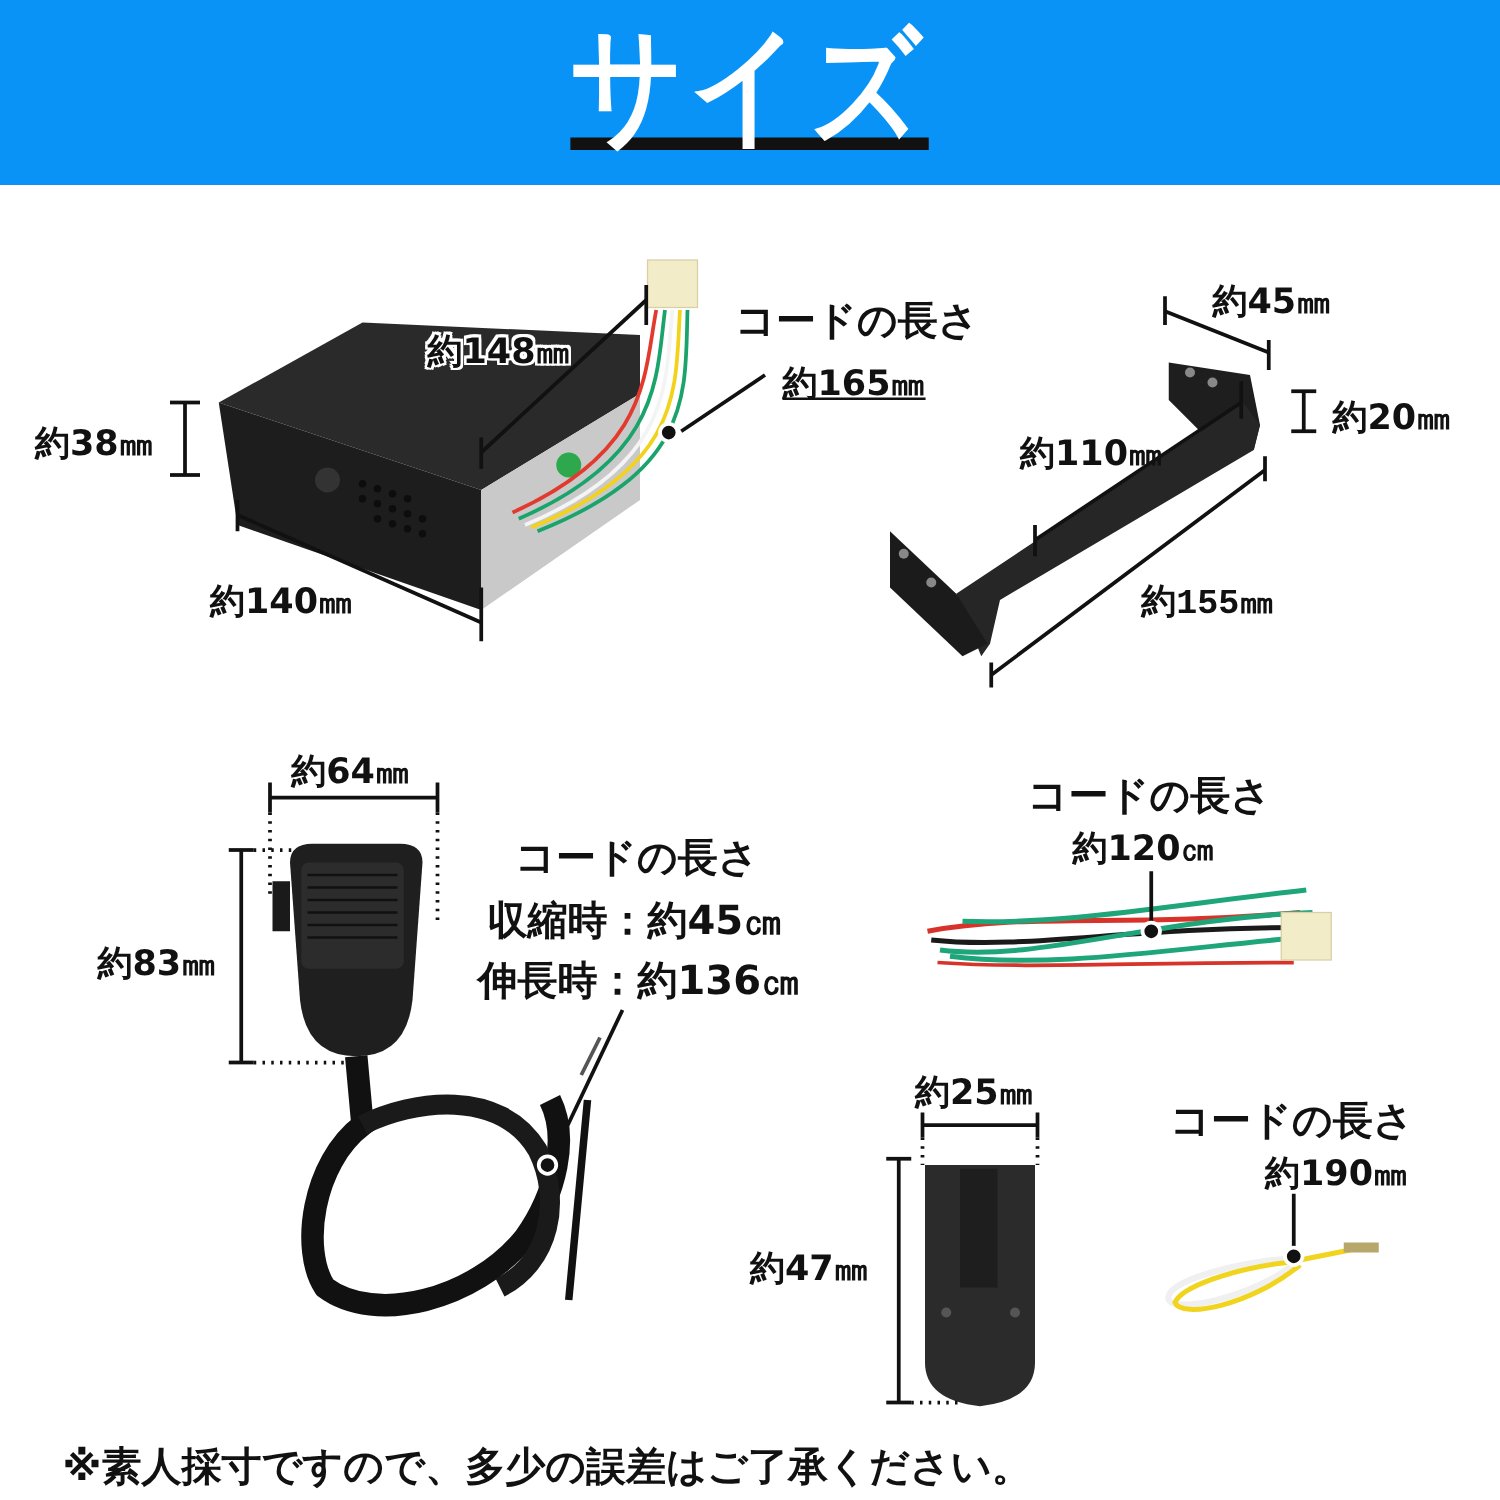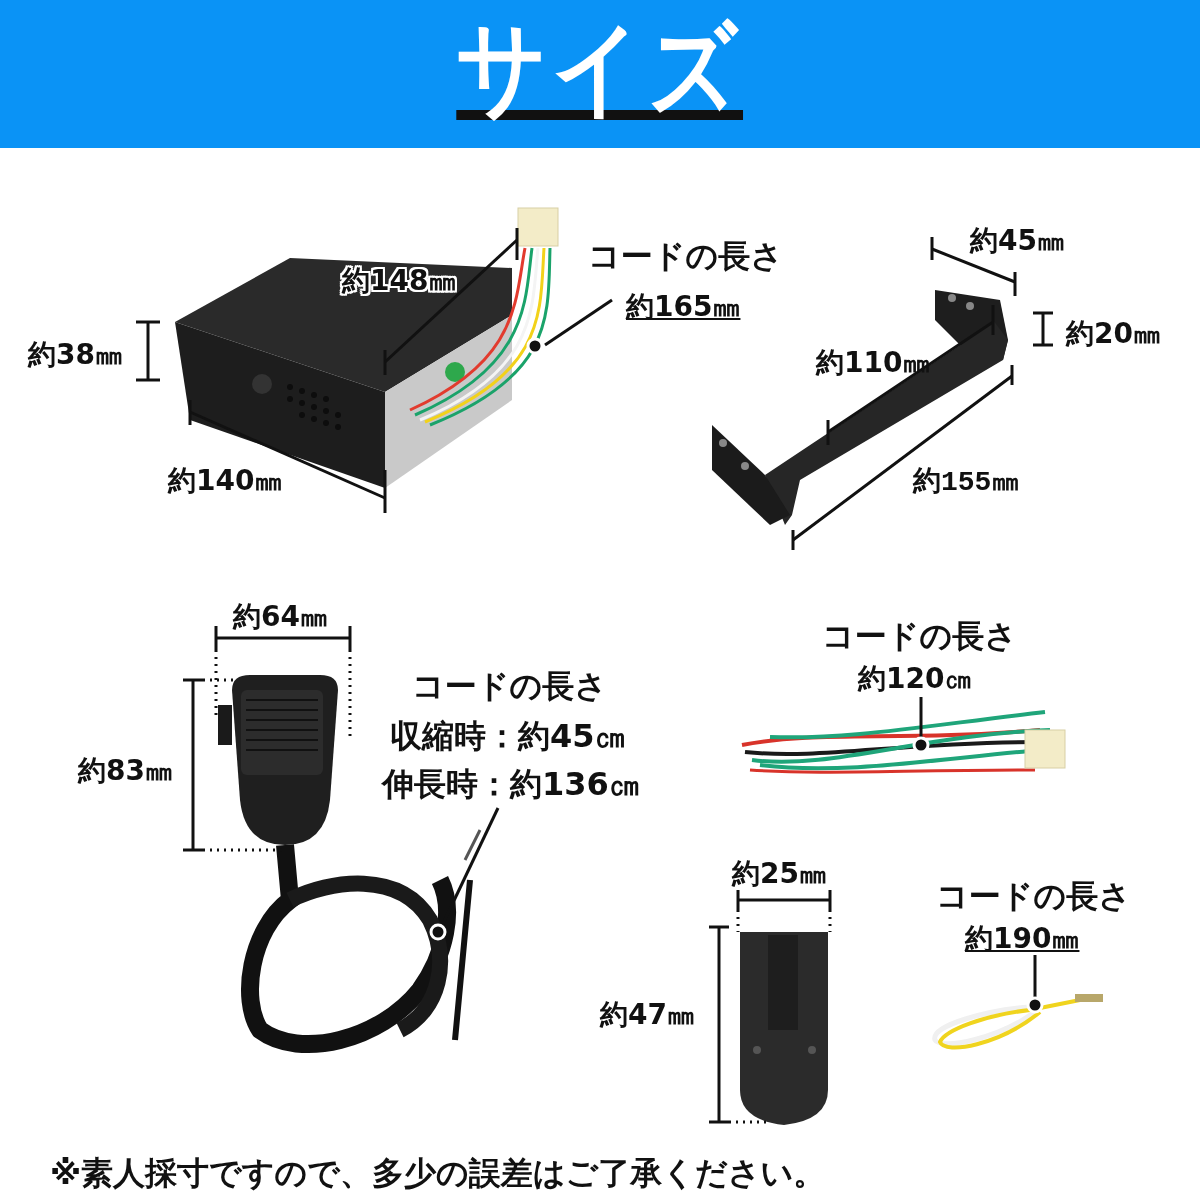--- a/index.html
+++ b/index.html
@@ -189,7 +189,7 @@
 <div class="lbl" style="left:600px; top:996px;">約47㎜</div>
 
 <div class="lbl big" style="left:936px; top:875px;">コードの長さ</div>
-<div class="lbl" style="left:965px; top:920px;text-decoration:underline;">約190㎜</div>
+<div class="lbl" style="left:1012px; top:920px;">約190㎜</div>
 
 <div class="note">※素人採寸ですので、多少の誤差はご了承ください。</div>
 

